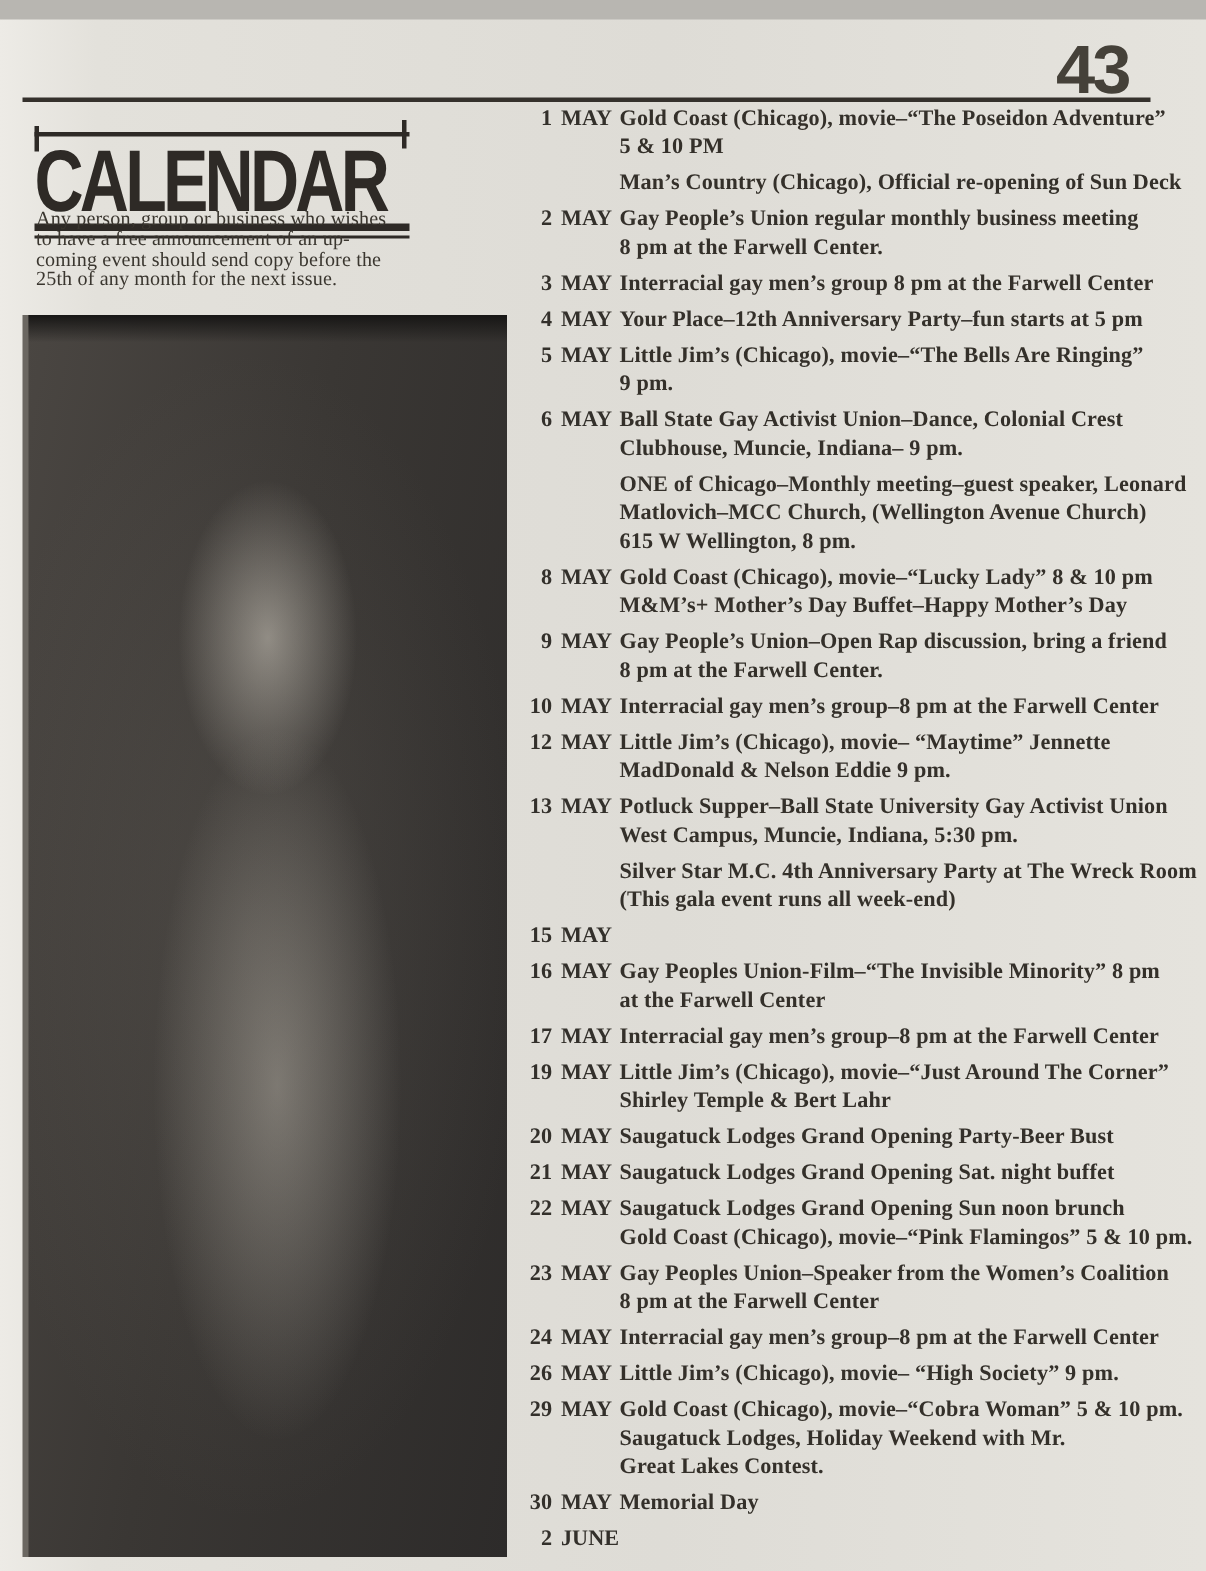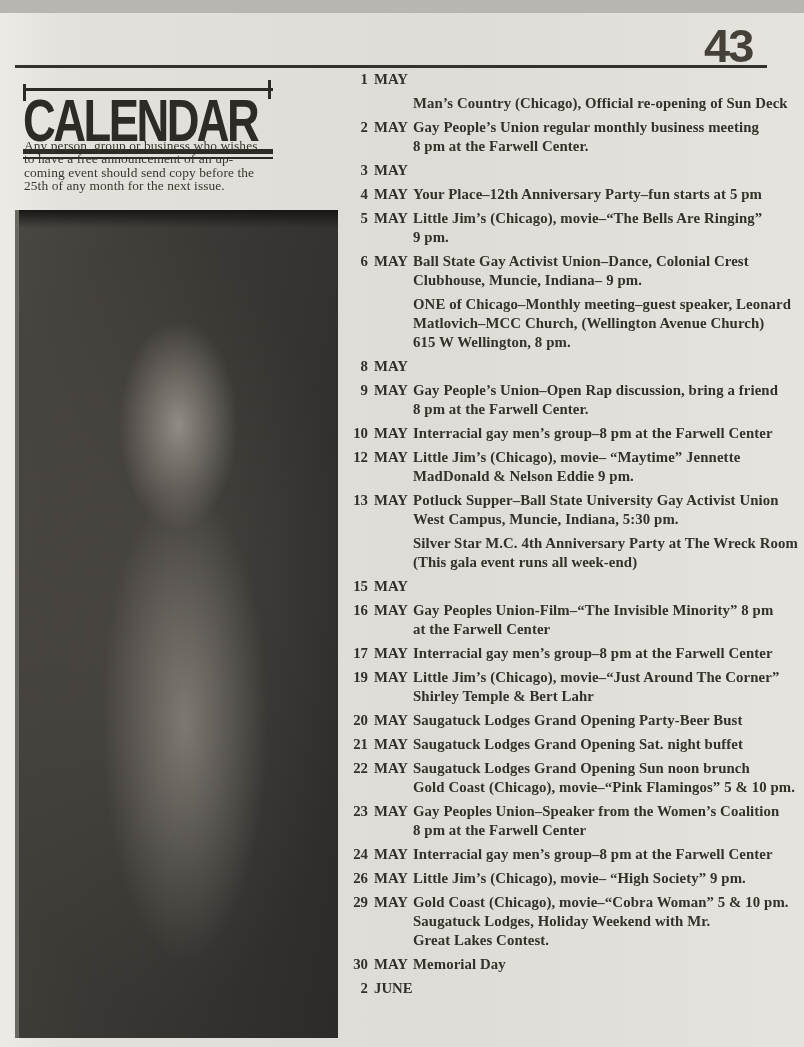--- a/index.html
+++ b/index.html
@@ -102,6 +102,8 @@
       <span class="day">1</span>
       <span class="month">MAY</span>
     </div>
+    <div class="text">Gold Coast (Chicago), movie–“The Poseidon Adventure”
+5 &amp; 10 PM</div>
   </div>
 
   <div class="event">

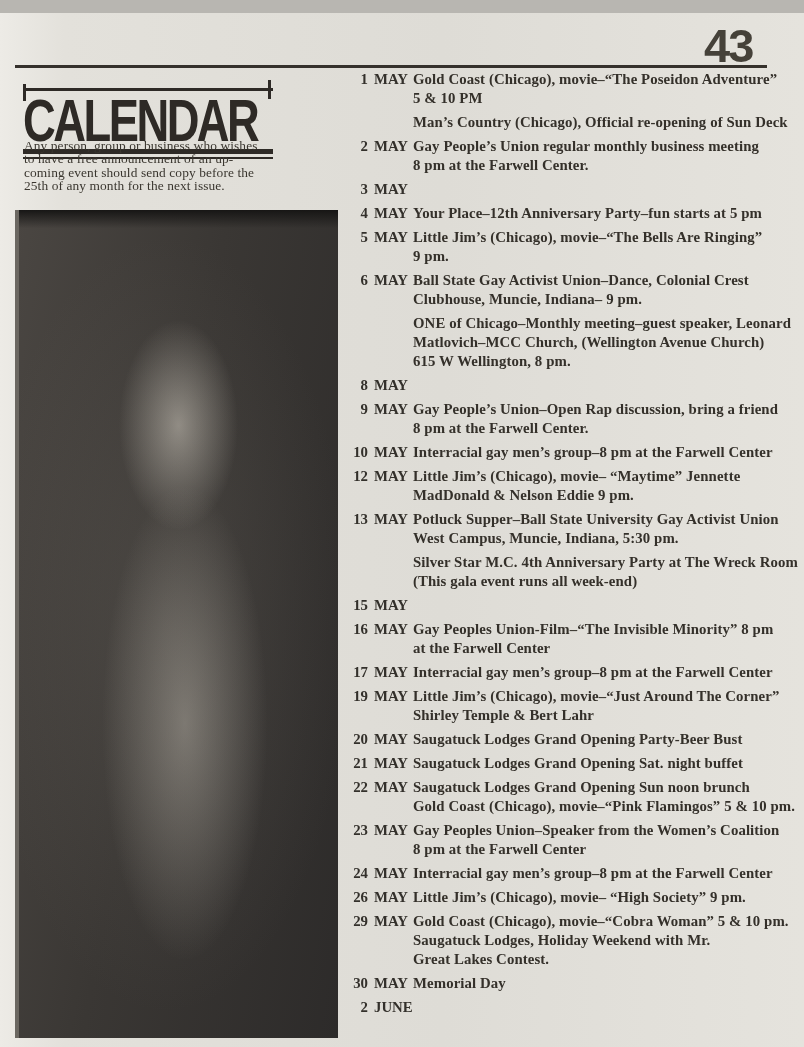--- a/index.html
+++ b/index.html
@@ -128,6 +128,7 @@
       <span class="day">3</span>
       <span class="month">MAY</span>
     </div>
+    <div class="text">Interracial gay men’s group 8 pm at the Farwell Center</div>
   </div>
 
   <div class="event">

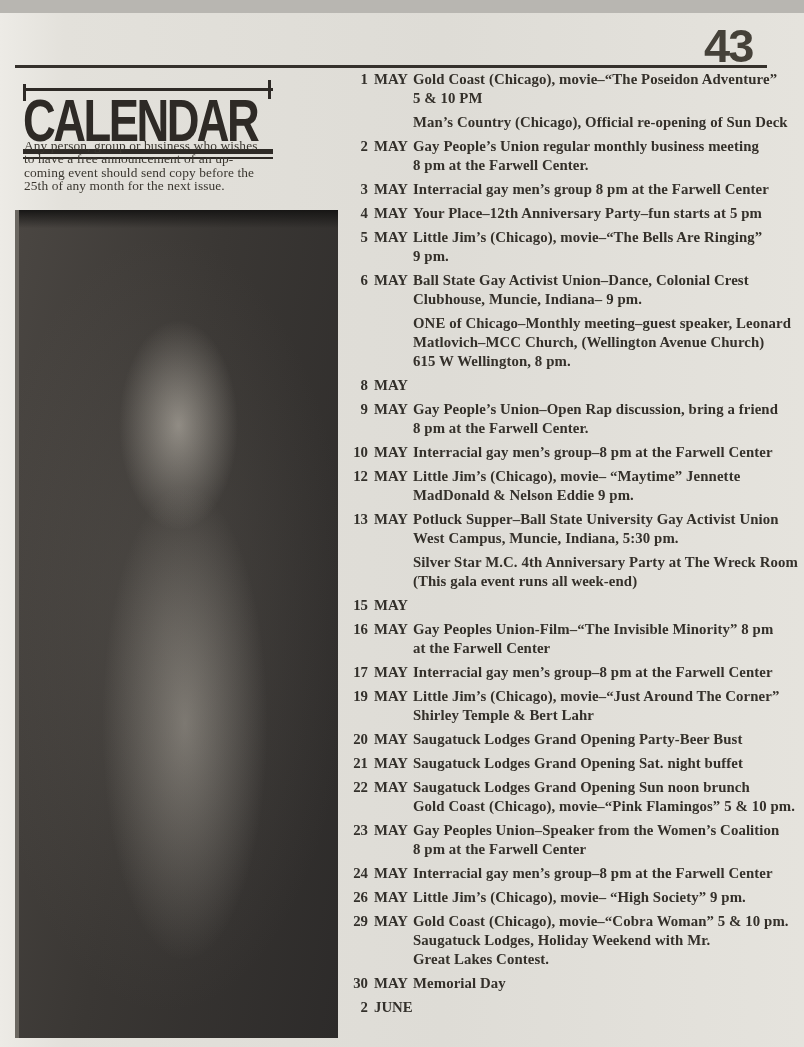--- a/index.html
+++ b/index.html
@@ -172,6 +172,8 @@
       <span class="day">8</span>
       <span class="month">MAY</span>
     </div>
+    <div class="text">Gold Coast (Chicago), movie–“Lucky Lady” 8 &amp; 10 pm
+M&amp;M’s+ Mother’s Day Buffet–Happy Mother’s Day</div>
   </div>
 
   <div class="event">

